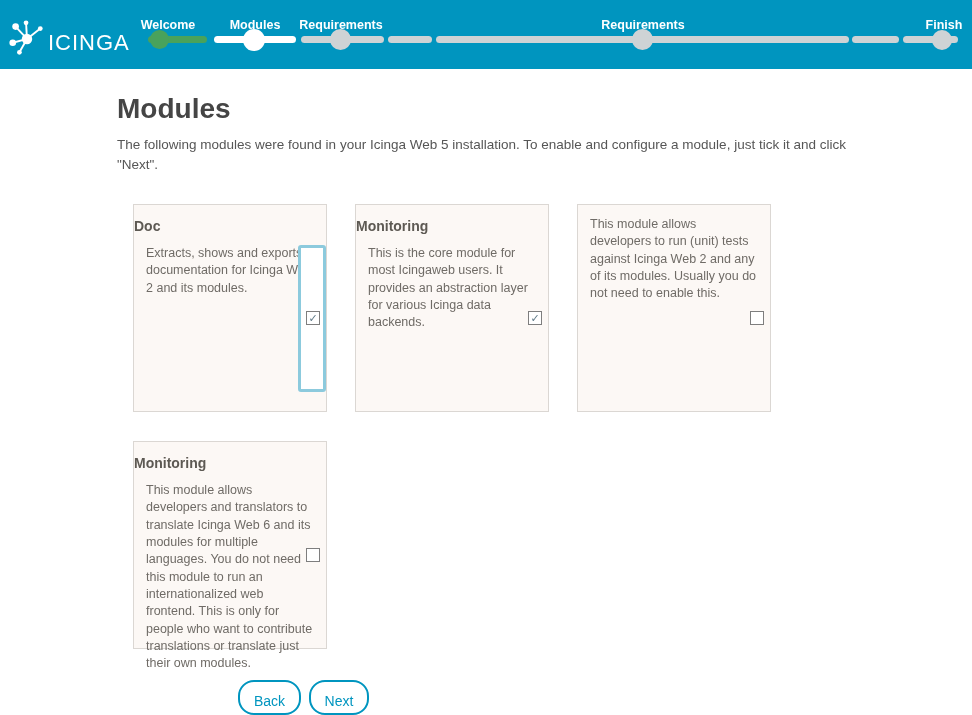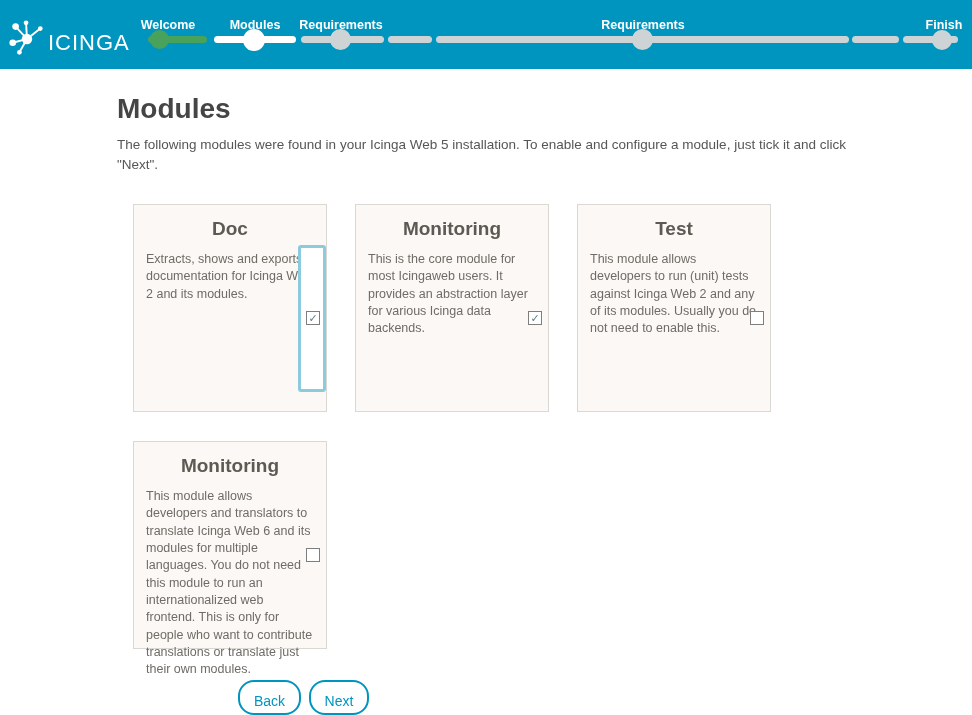--- a/index.html
+++ b/index.html
@@ -70,8 +70,8 @@
     overflow: visible;
   }
   .module-card h2 {
-    margin-top: 13px; text-align: center;
-    font-size: 19px; font-weight: 700; color: #5d5953;
+    margin-top: 13px; 
+    font-size: 14px; font-weight: 700; color: #5d5953;
   }
   .module-card p {
     margin: 11px 10px 0 12px;

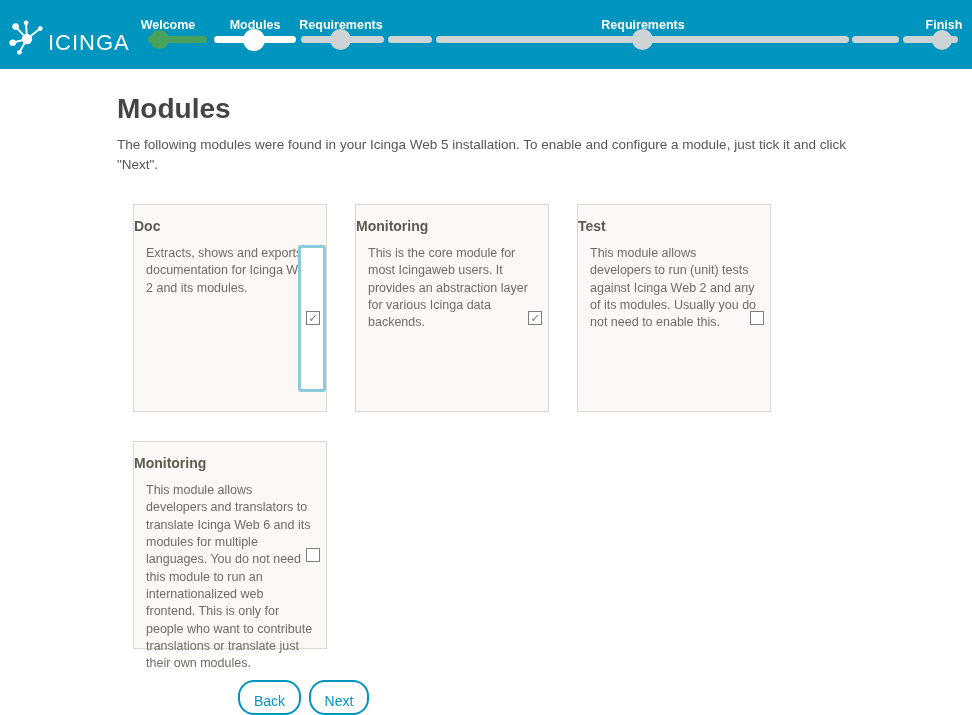--- a/index.html
+++ b/index.html
@@ -175,7 +175,6 @@
     </div>
 
     <div class="module-card">
-      <h2>Test</h2>
       <p>This module allows developers to run (unit) tests against Icinga Web 2 and any of its modules. Usually you do not need to enable this.</p>
       <span class="checkbox">
           <span></span>

